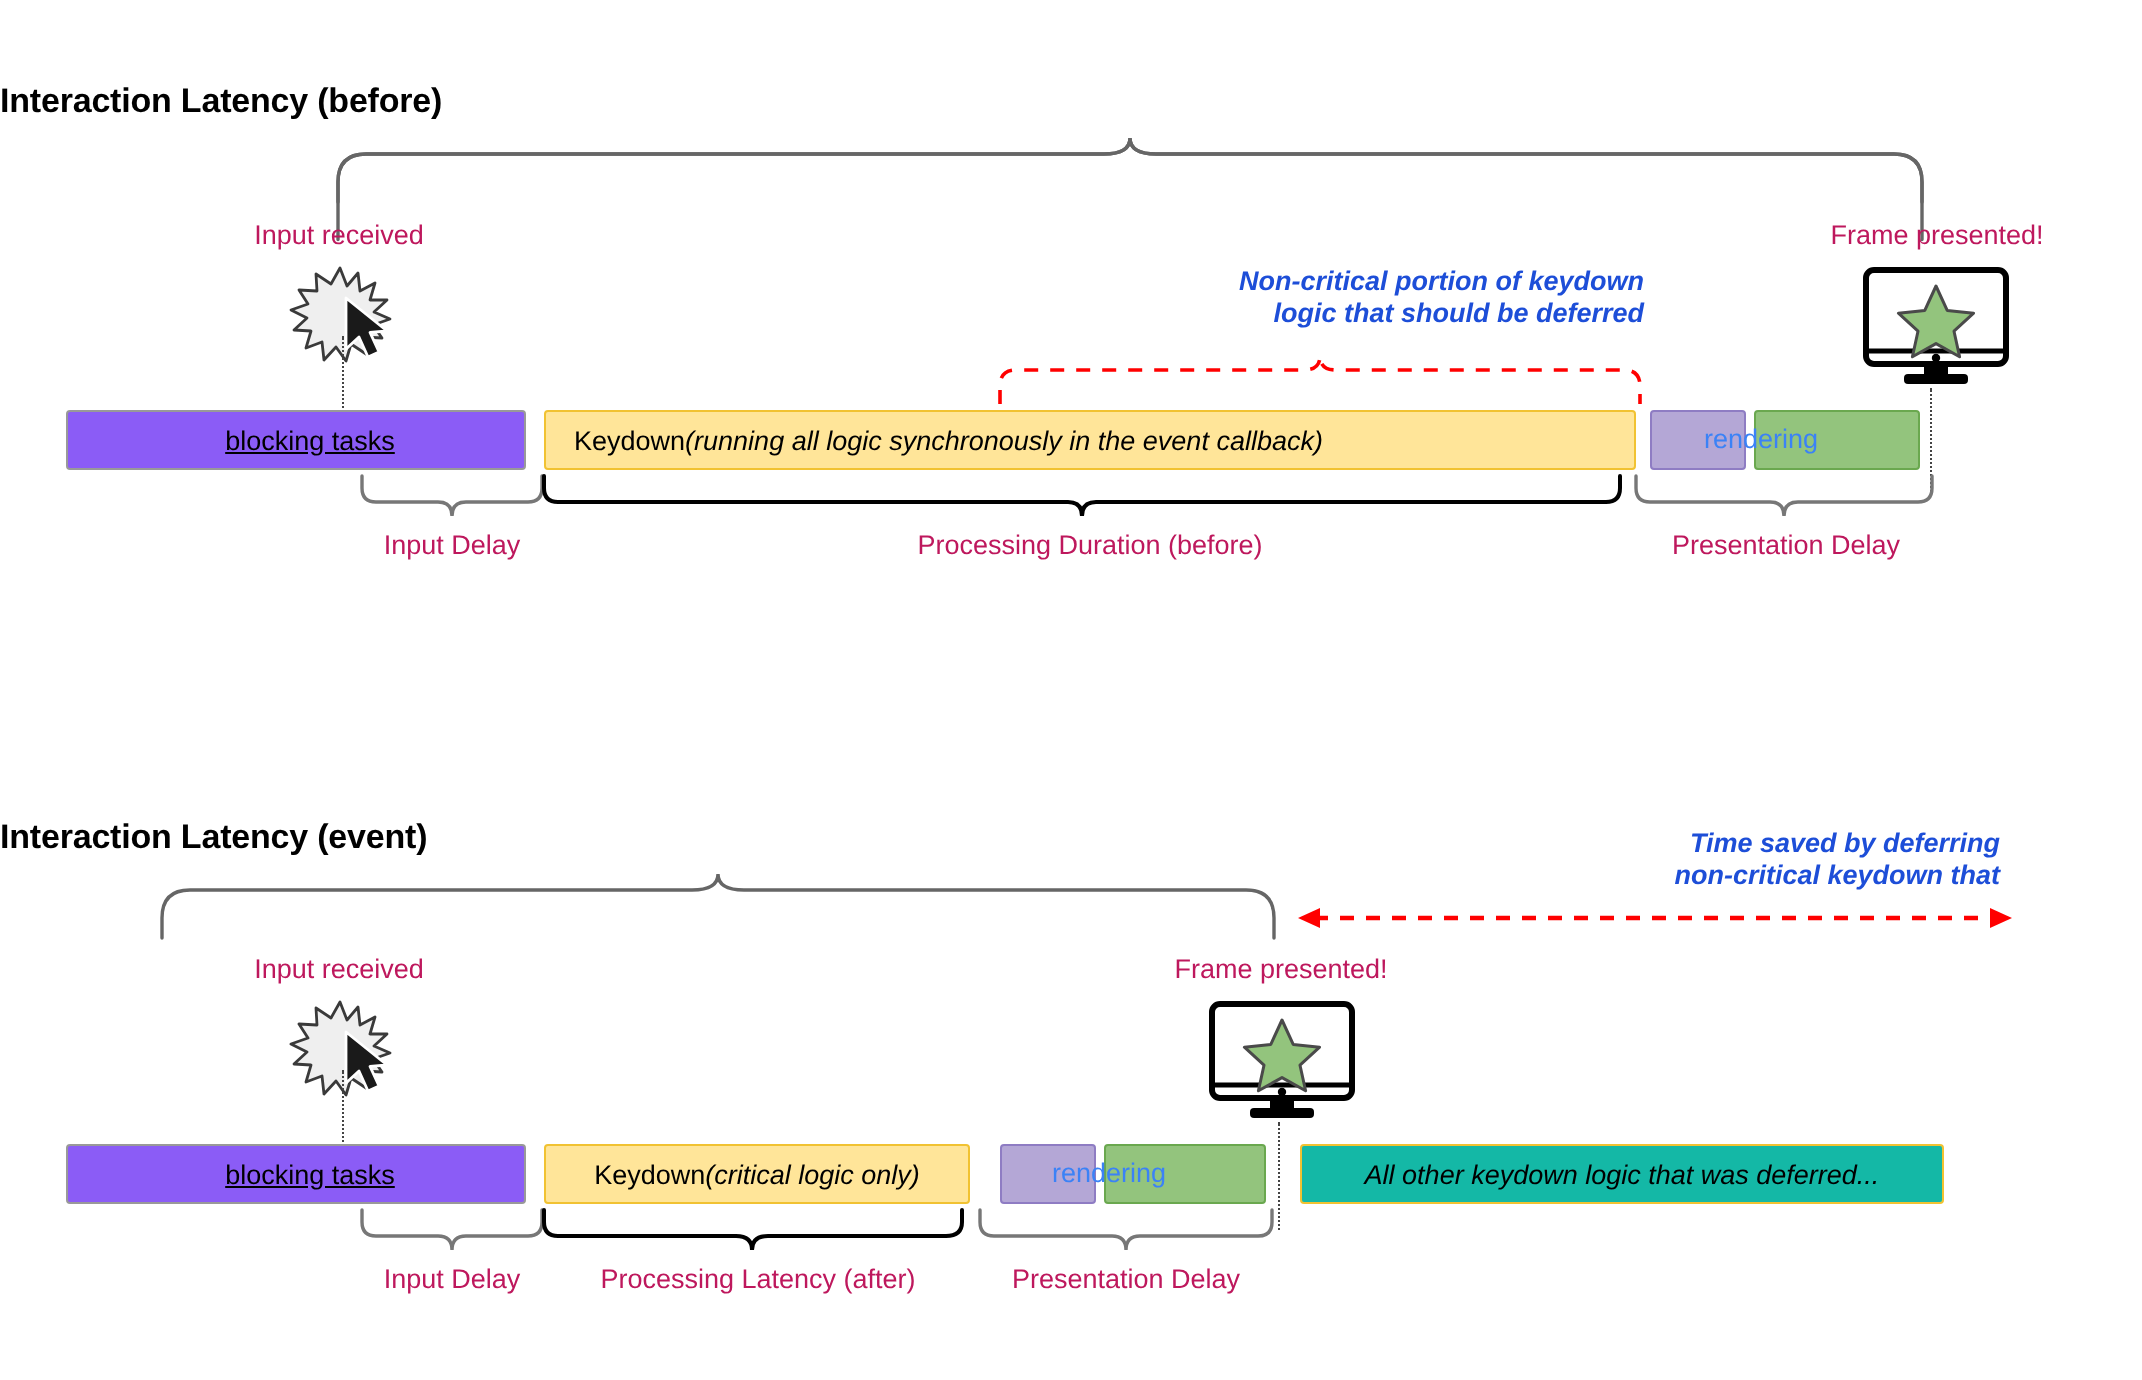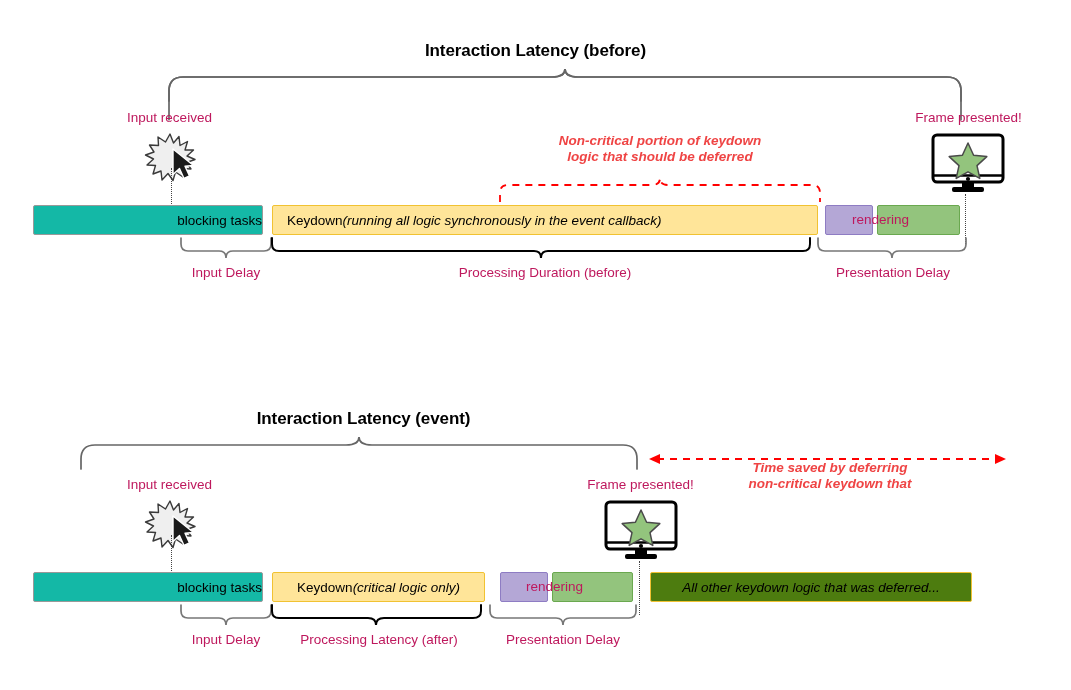--- a/index.html
+++ b/index.html
@@ -28,7 +28,7 @@
     font-size: 17px;
     font-weight: bold;
     color: #000;
-    text-align: center;
+    text-align: left;
     white-space: nowrap;
     letter-spacing: -0.1px;
   }

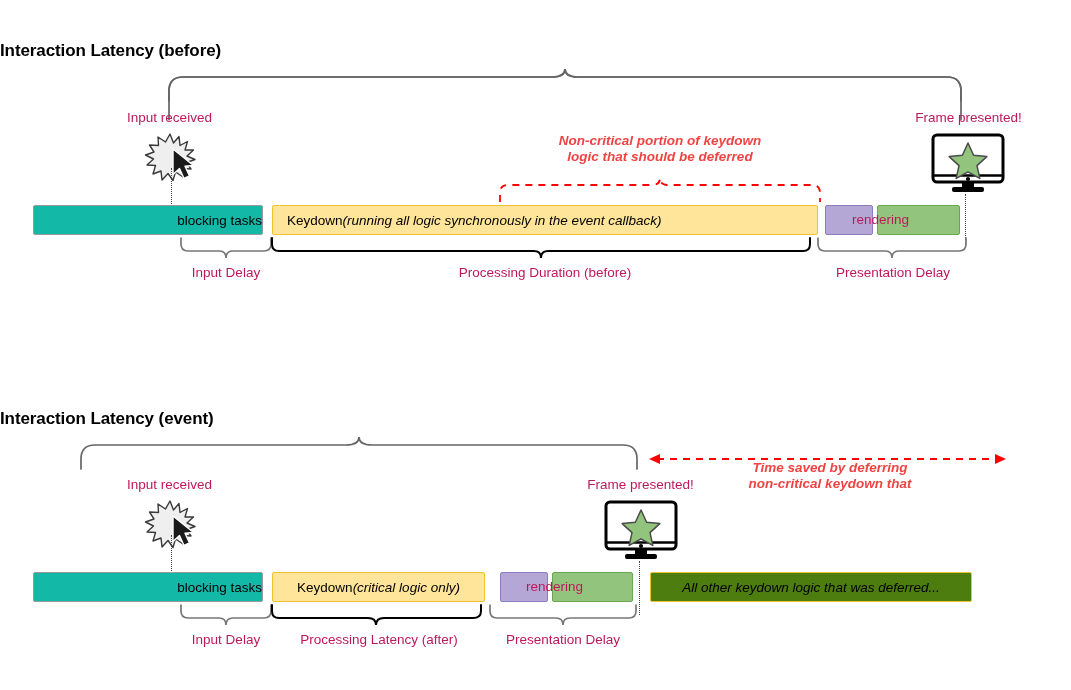--- a/index.html
+++ b/index.html
@@ -46,8 +46,8 @@
     font-size: 13.5px;
     font-weight: bold;
     font-style: italic;
-    color: #ef4444;
-    text-align: center;
+    color: #1d4ed8;
+    text-align: right;
     line-height: 16px;
     white-space: nowrap;
   }

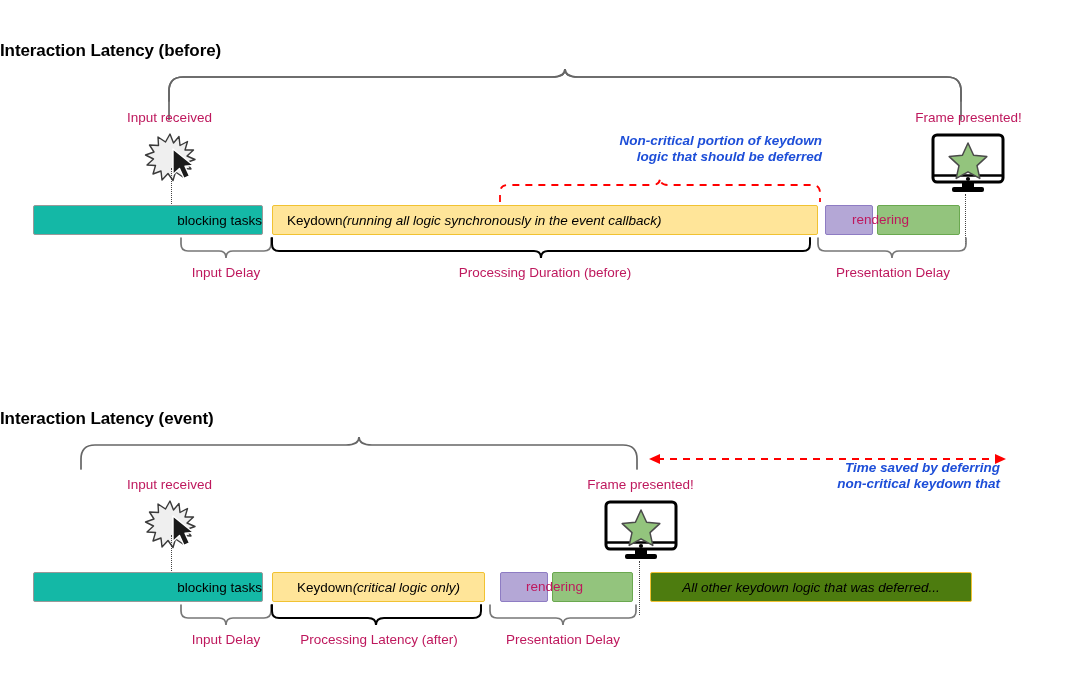--- a/index.html
+++ b/index.html
@@ -65,10 +65,11 @@
   }
   .bar span.lbl { display: inline-block; }
   .bar-blocking {
-    background: #14b8a6;
+    background: #8b5cf6;
     border: 1.6px solid #999999;
     padding-left: 14px;
-    justify-content: flex-end;
+    justify-content: center;
+    text-decoration: underline;
   }
   .bar-keydown {
     background: #ffe599;

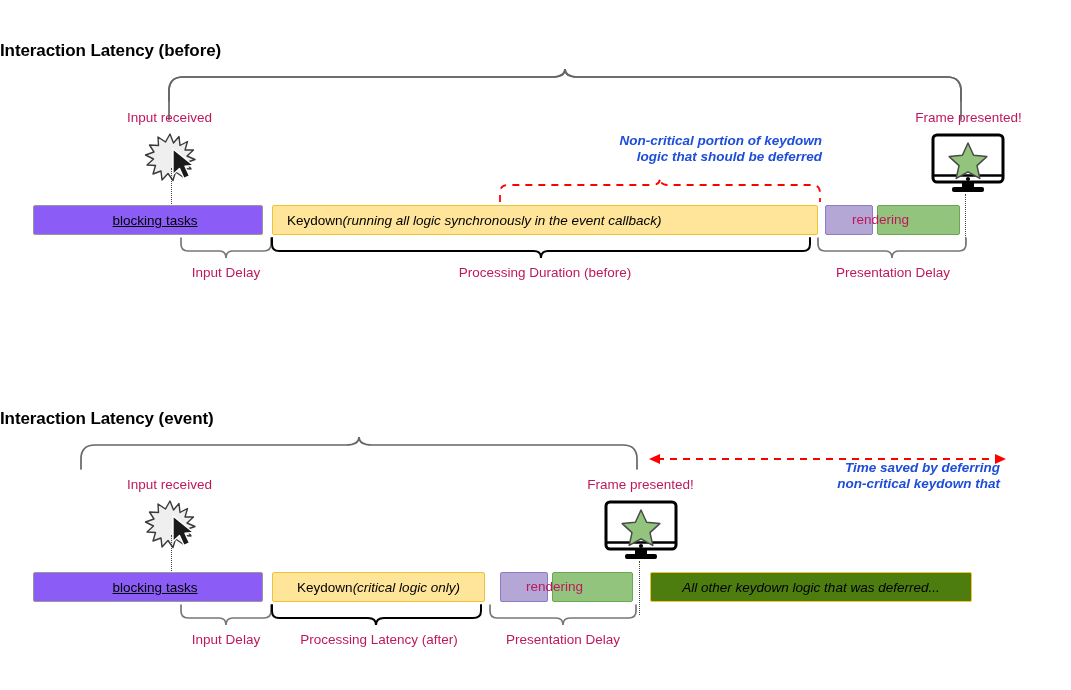--- a/index.html
+++ b/index.html
@@ -99,7 +99,7 @@
   .rendering-label {
     position: absolute;
     font-size: 13.5px;
-    color: #be185d;
+    color: #3b82f6;
     white-space: nowrap;
     text-align: center;
   }

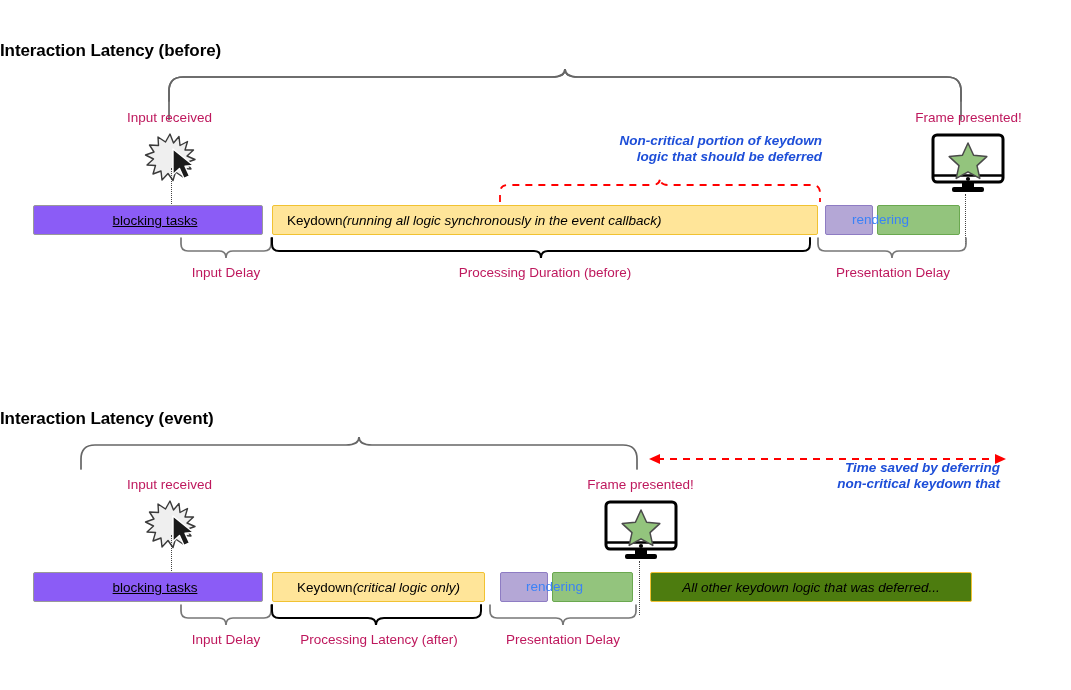--- a/index.html
+++ b/index.html
@@ -202,7 +202,7 @@
       <path d="M 9,33 L 9,23 Q 9,9 23,9 L 274,9 Q 287,9 287,1 Q 287,9 300,9 L 551,9 Q 565,9 565,23 L 565,33" fill="none" stroke="#666666" stroke-width="1.7" stroke-linecap="round"></path>
     </svg>
 
-    <div class="abs red-note" style="left:660px; top:414px; width:340px;margin-top:46px;">
+    <div class="abs red-note" style="left:660px; top:414px; width:340px;">
       <div>Time saved by deferring</div>
       <div>non-critical keydown that</div>
     </div>

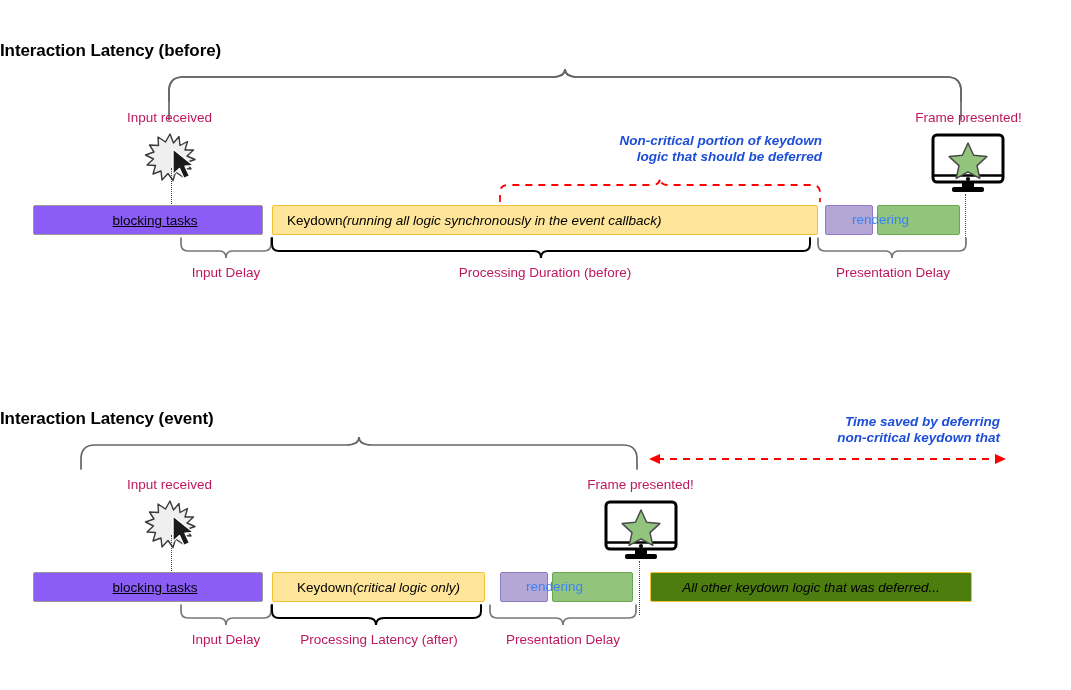--- a/index.html
+++ b/index.html
@@ -83,7 +83,7 @@
     justify-content: center;
   }
   .bar-deferred {
-    background: #4d7c0f;
+    background: #14b8a6;
     border: 1.6px solid #f1c232;
     justify-content: center;
     font-style: italic;

